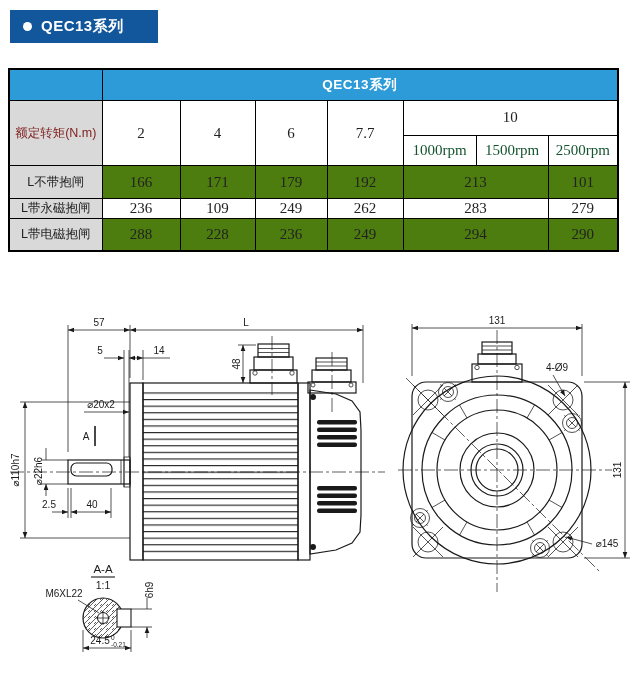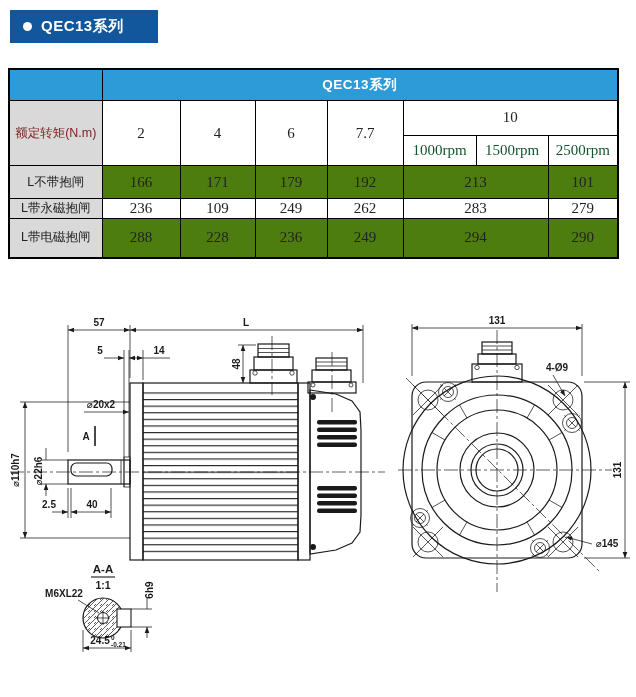--- a/index.html
+++ b/index.html
@@ -92,7 +92,7 @@
         <td class="num" colspan="2">283</td>
         <td class="num">279</td>
       </tr>
-      <tr class="stripe" style="height:39px">
+      <tr class="stripe" style="height:32px">
         <td class="lblgray">L带电磁抱闸</td>
         <td class="num">288</td>
         <td class="num">228</td>

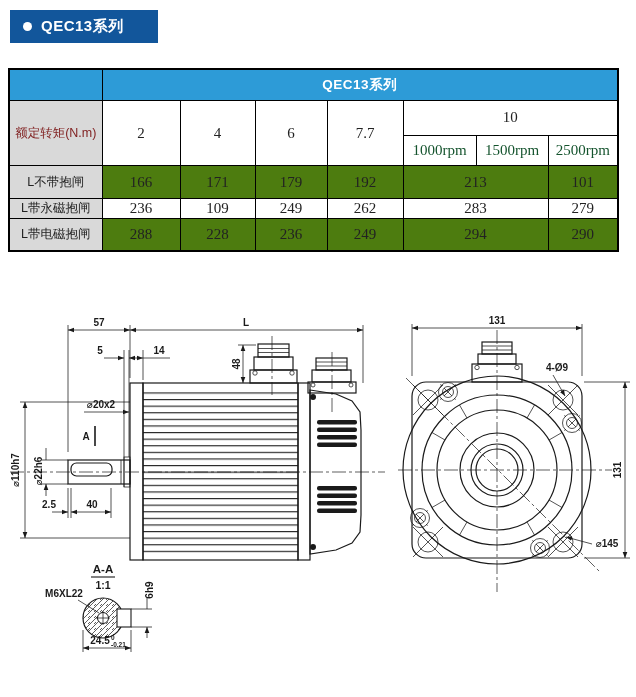--- a/index.html
+++ b/index.html
@@ -27,7 +27,7 @@
   tr.plain td.lblgray{background:#D9D9D9;}
 
   
-  .drawings{position:absolute;left:0;top:300px;width:636px;height:397px;font-weight:bold;}
+  .drawings{position:absolute;left:0;top:300px;width:636px;height:397px;}
   svg text{font-family:"Liberation Sans","DejaVu Sans",sans-serif;fill:#1a1a1a;}
   .ol{stroke:#1a1a1a;stroke-width:1.2;fill:none;}
   .thin{stroke:#1a1a1a;stroke-width:.75;fill:none;}

